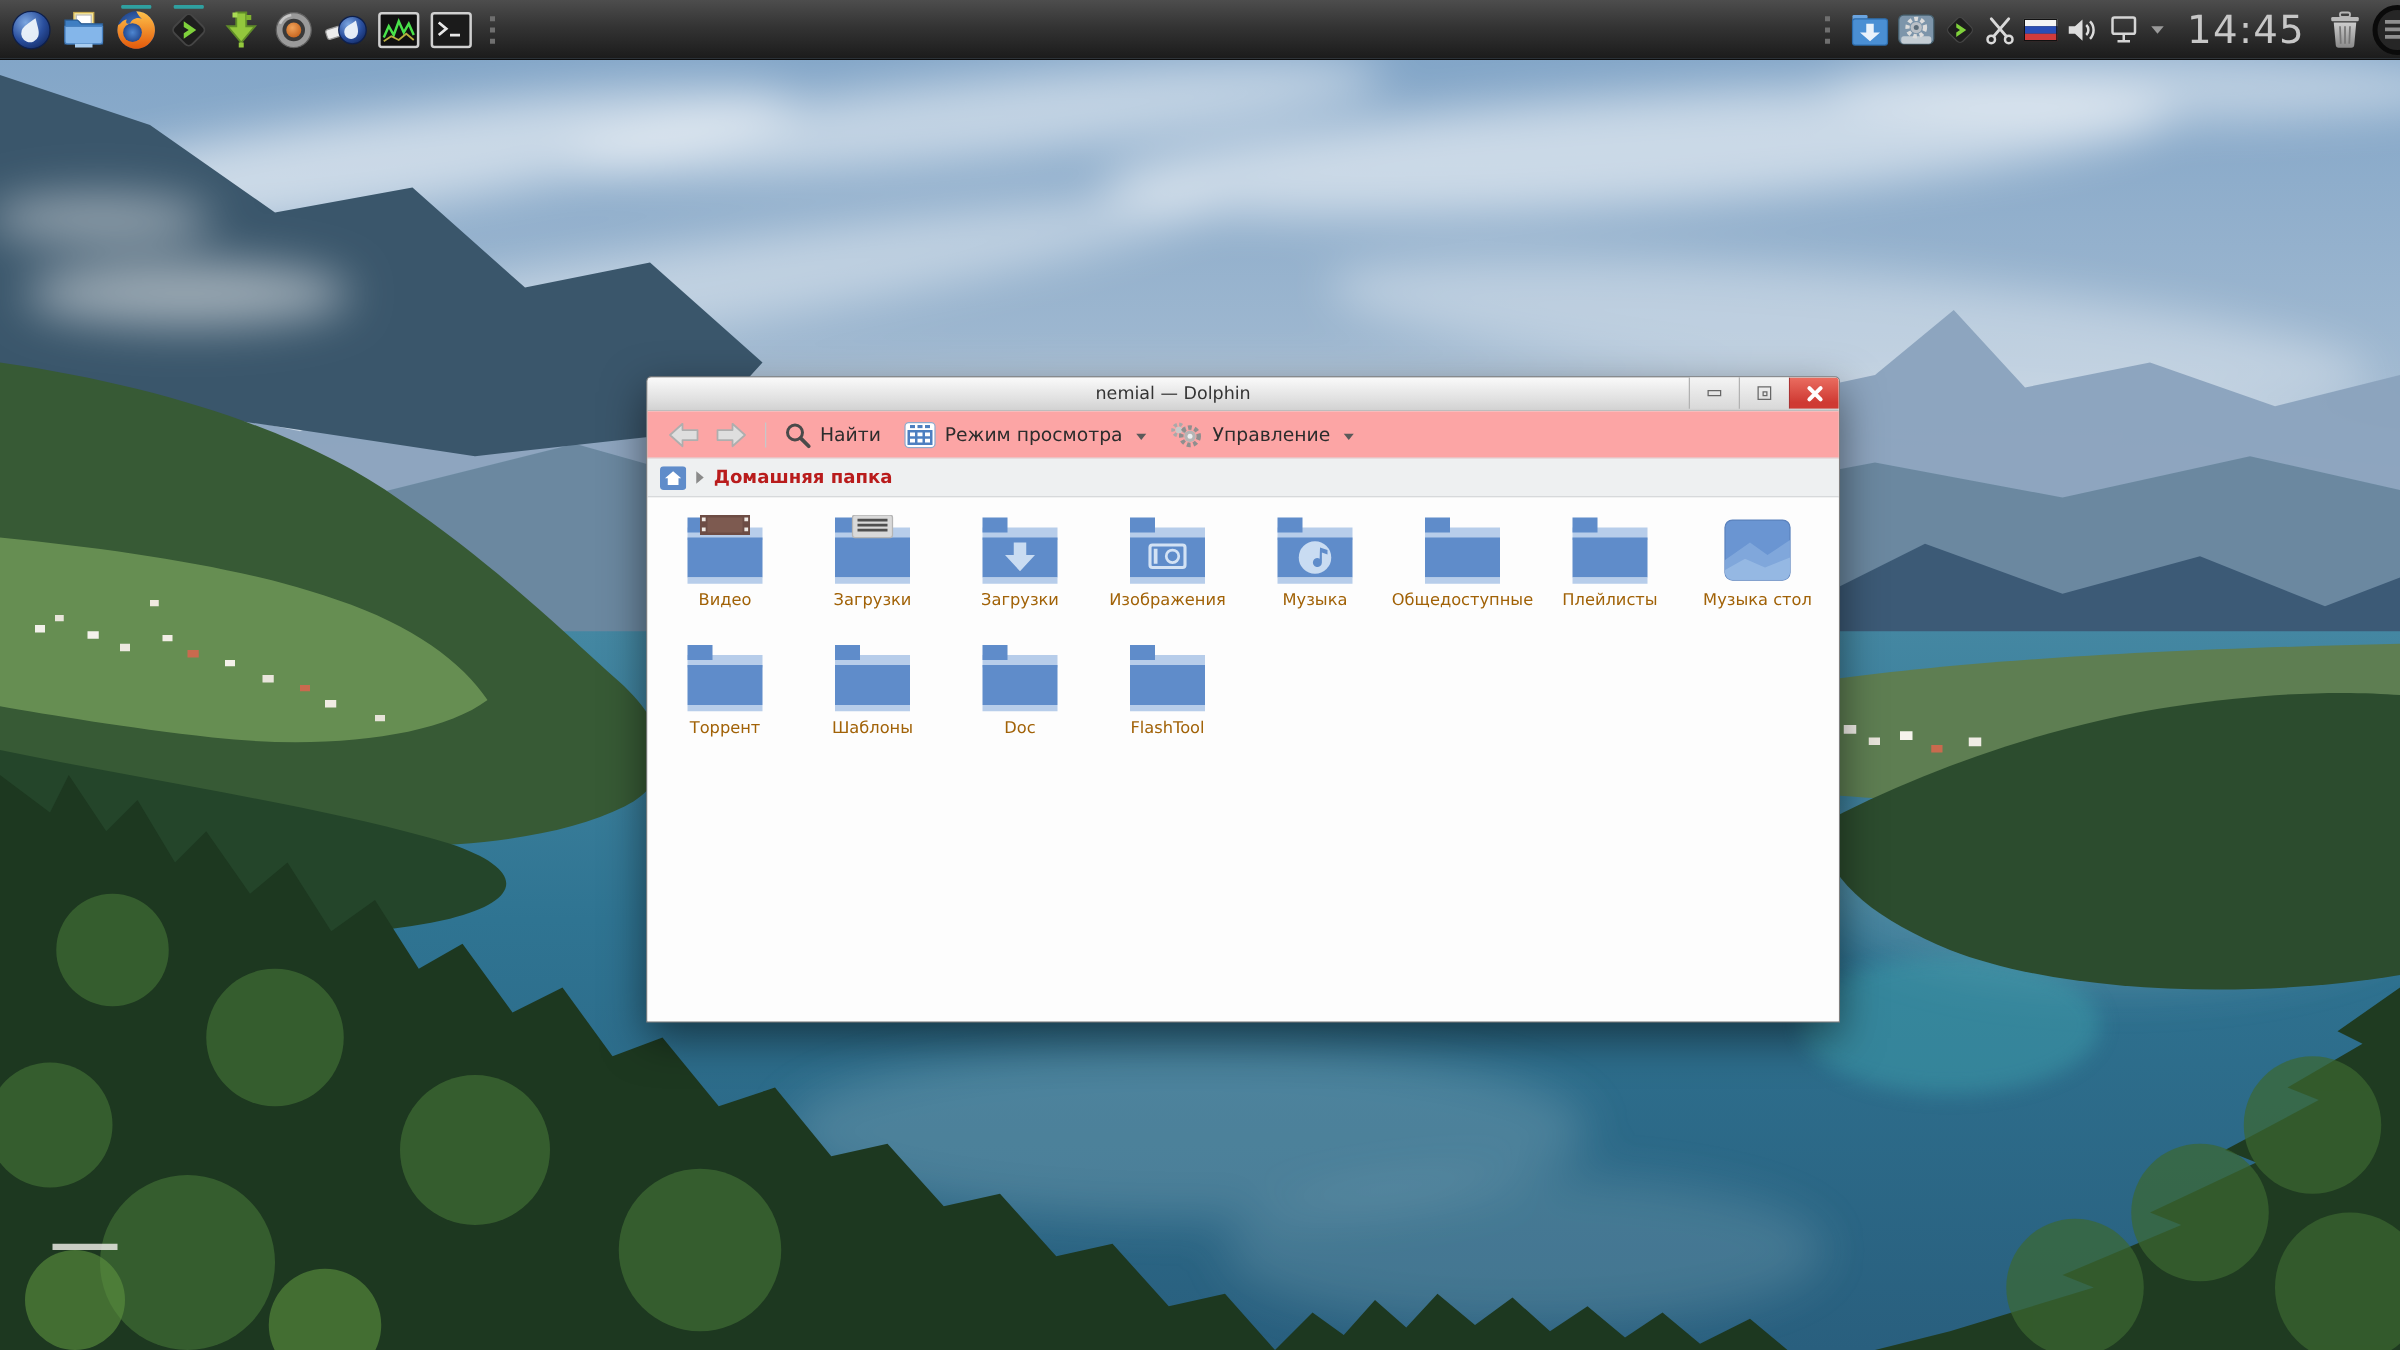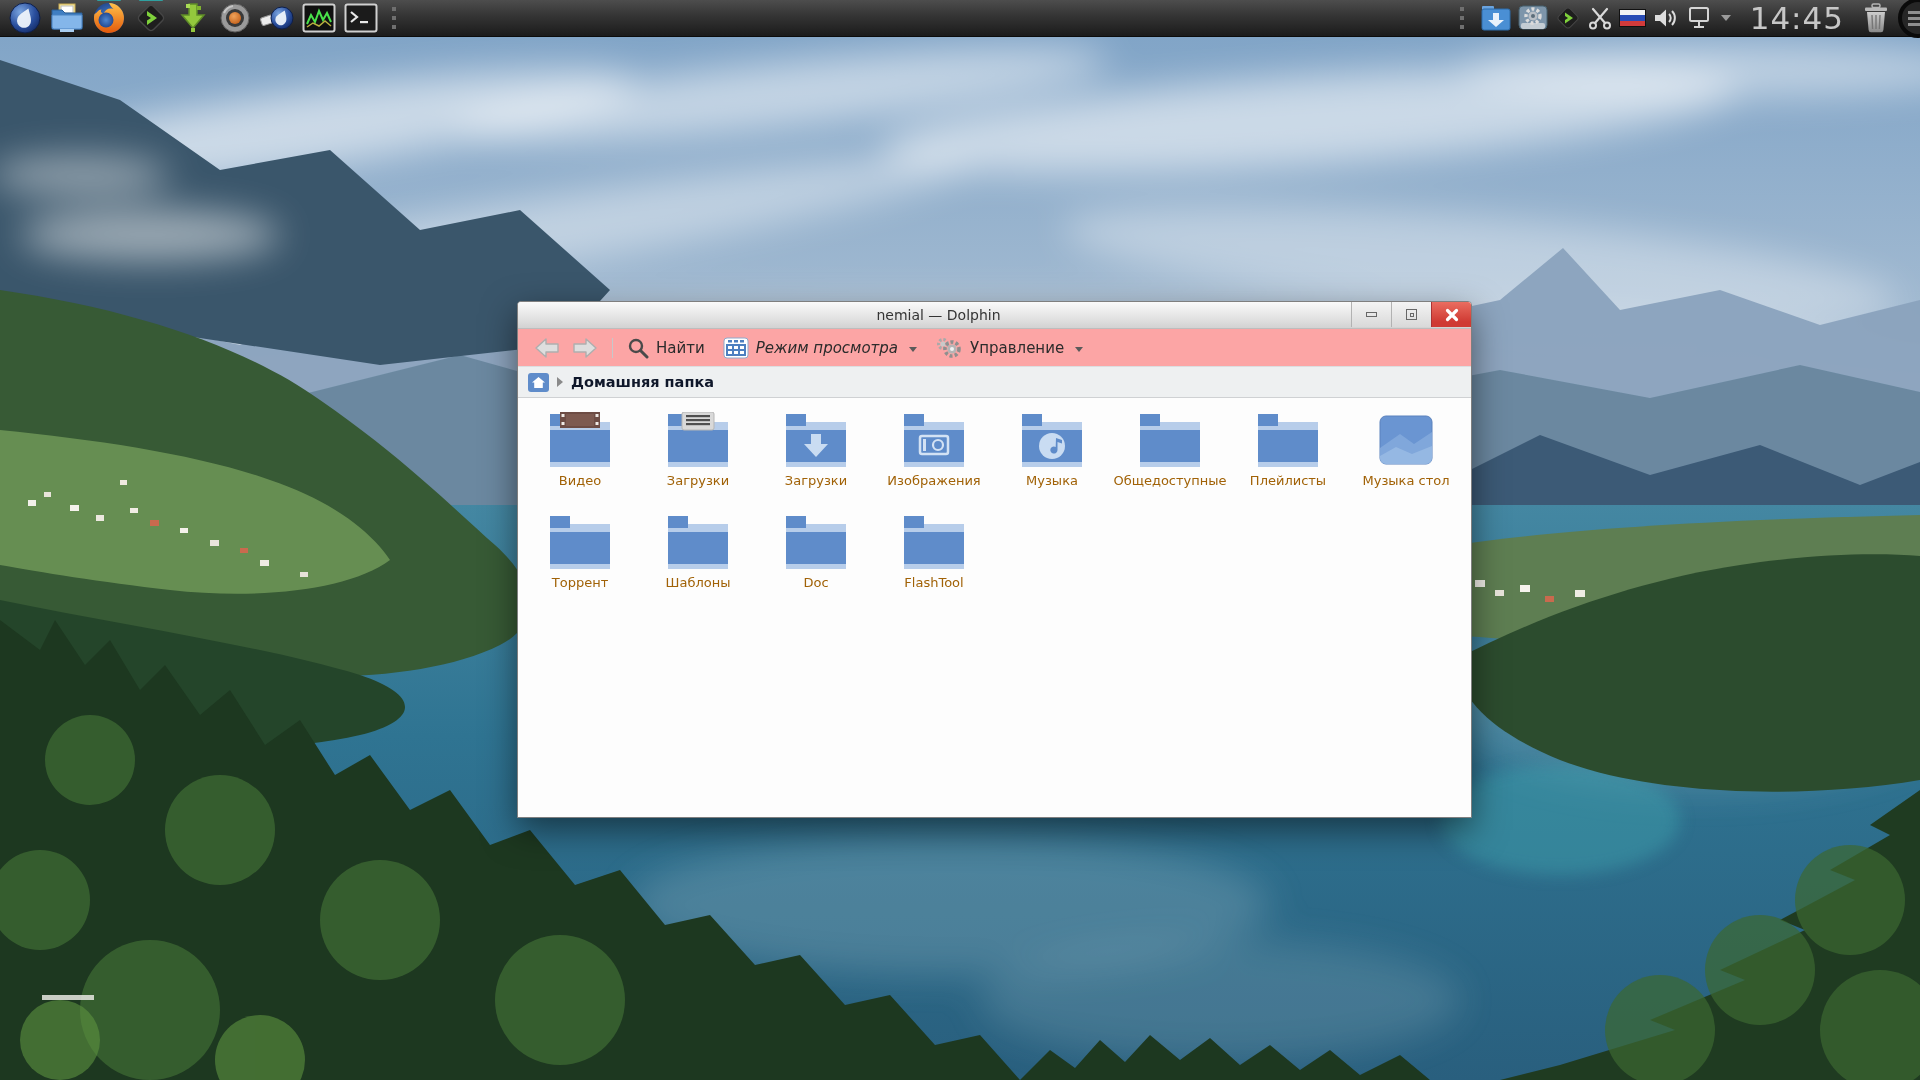--- a/index.html
+++ b/index.html
@@ -9,7 +9,7 @@
   .desktop svg{position:absolute;inset:0;display:block;}
 
   
-  .panel{position:absolute;top:0;left:0;right:0;height:37px;z-index:50;
+  .panel{position:absolute;top:0;left:0;right:0;height:48px;z-index:50;
     background:linear-gradient(180deg,#4d4d4d 0%,#343434 45%,#242424 80%,#1b1b1b 100%);
     border-bottom:1px solid #0c0c0c;display:flex;align-items:center;padding:0 0 0 4px;box-sizing:border-box;}
   .picon{width:34px;height:34px;display:flex;align-items:center;justify-content:center;margin:0 4px;position:relative;}

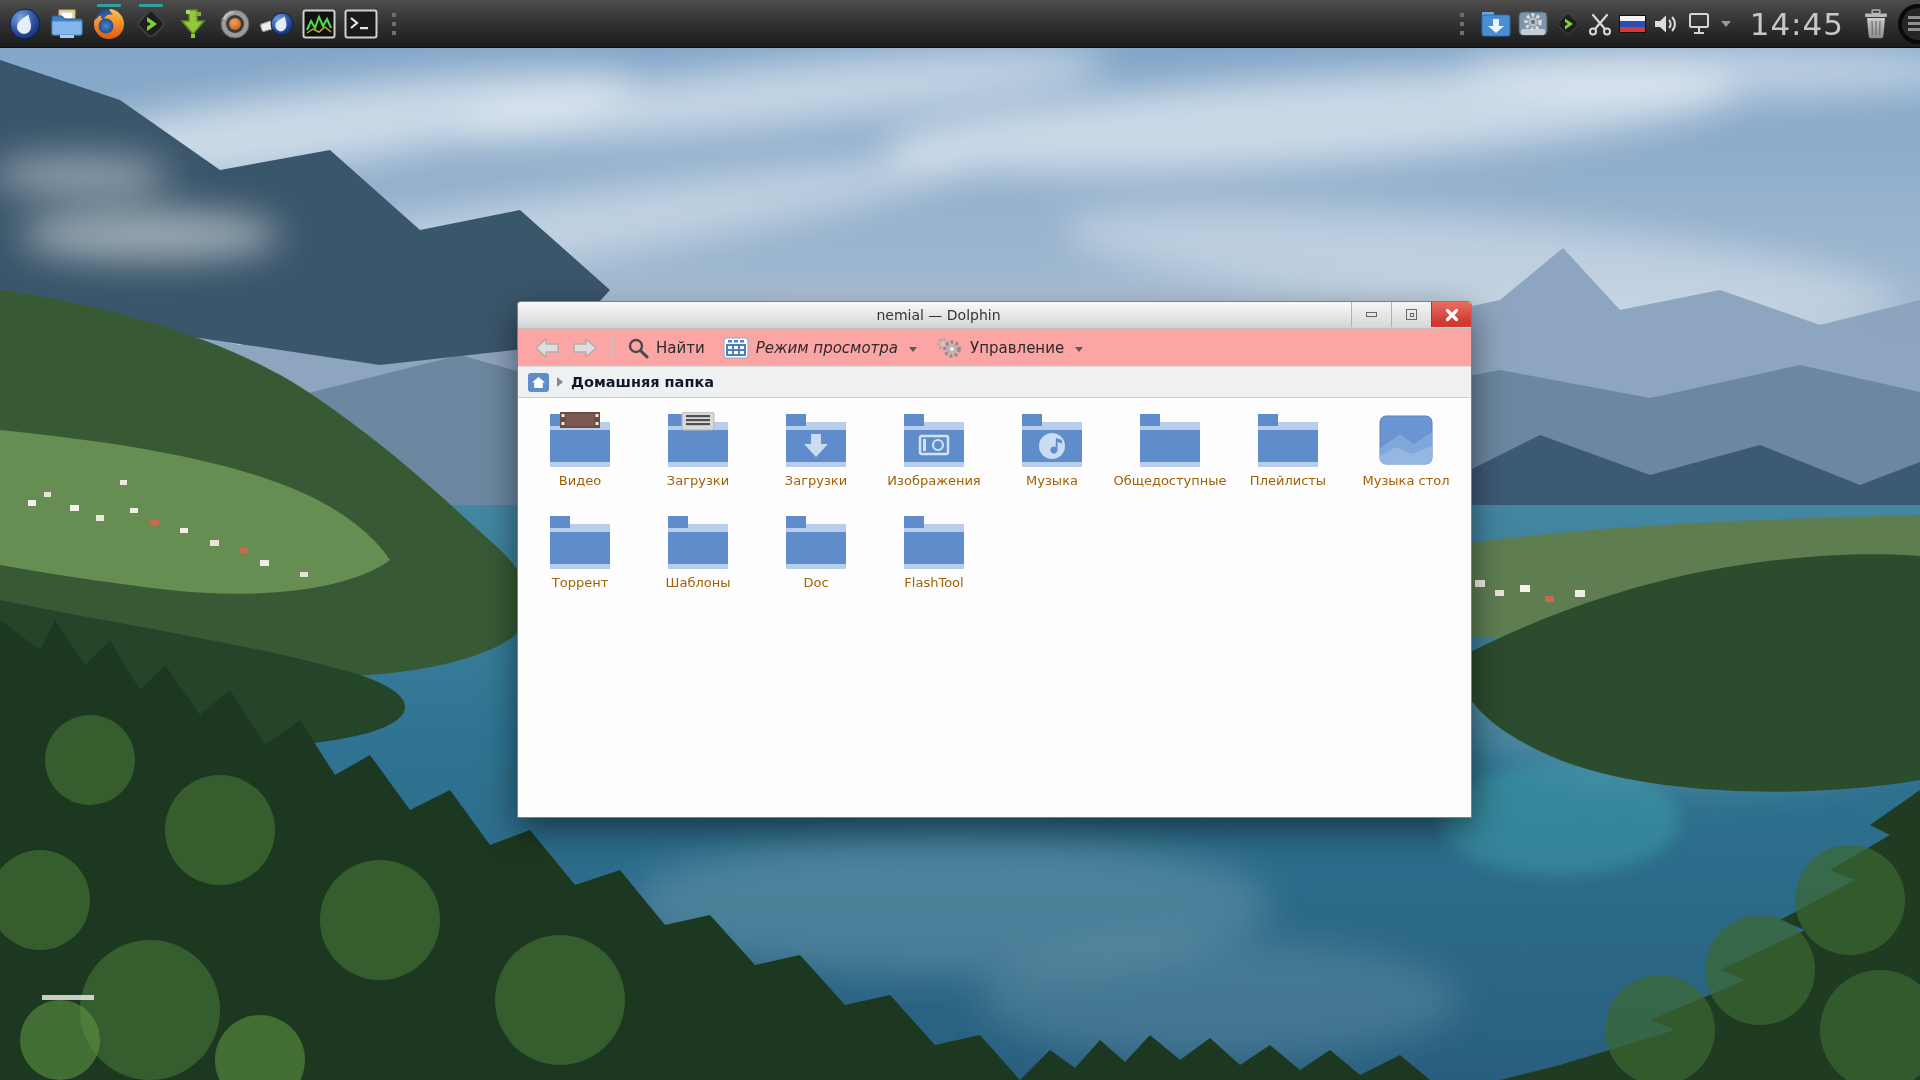--- a/index.html
+++ b/index.html
@@ -436,7 +436,7 @@
       </svg>
       <span>Найти</span>
     </div>
-    <div class="tbtn" style="margin-left:6px;font-style:italic;">
+    <div class="tbtn" style="margin-left:6px;">
       <svg width="26" height="22" viewBox="0 0 26 22">
         <rect x="1" y="1" width="24" height="20" rx="3" fill="#ffffff" stroke="#8fa9cc"></rect>
         <rect x="3" y="7" width="20" height="12" fill="#4d7fc0"></rect>

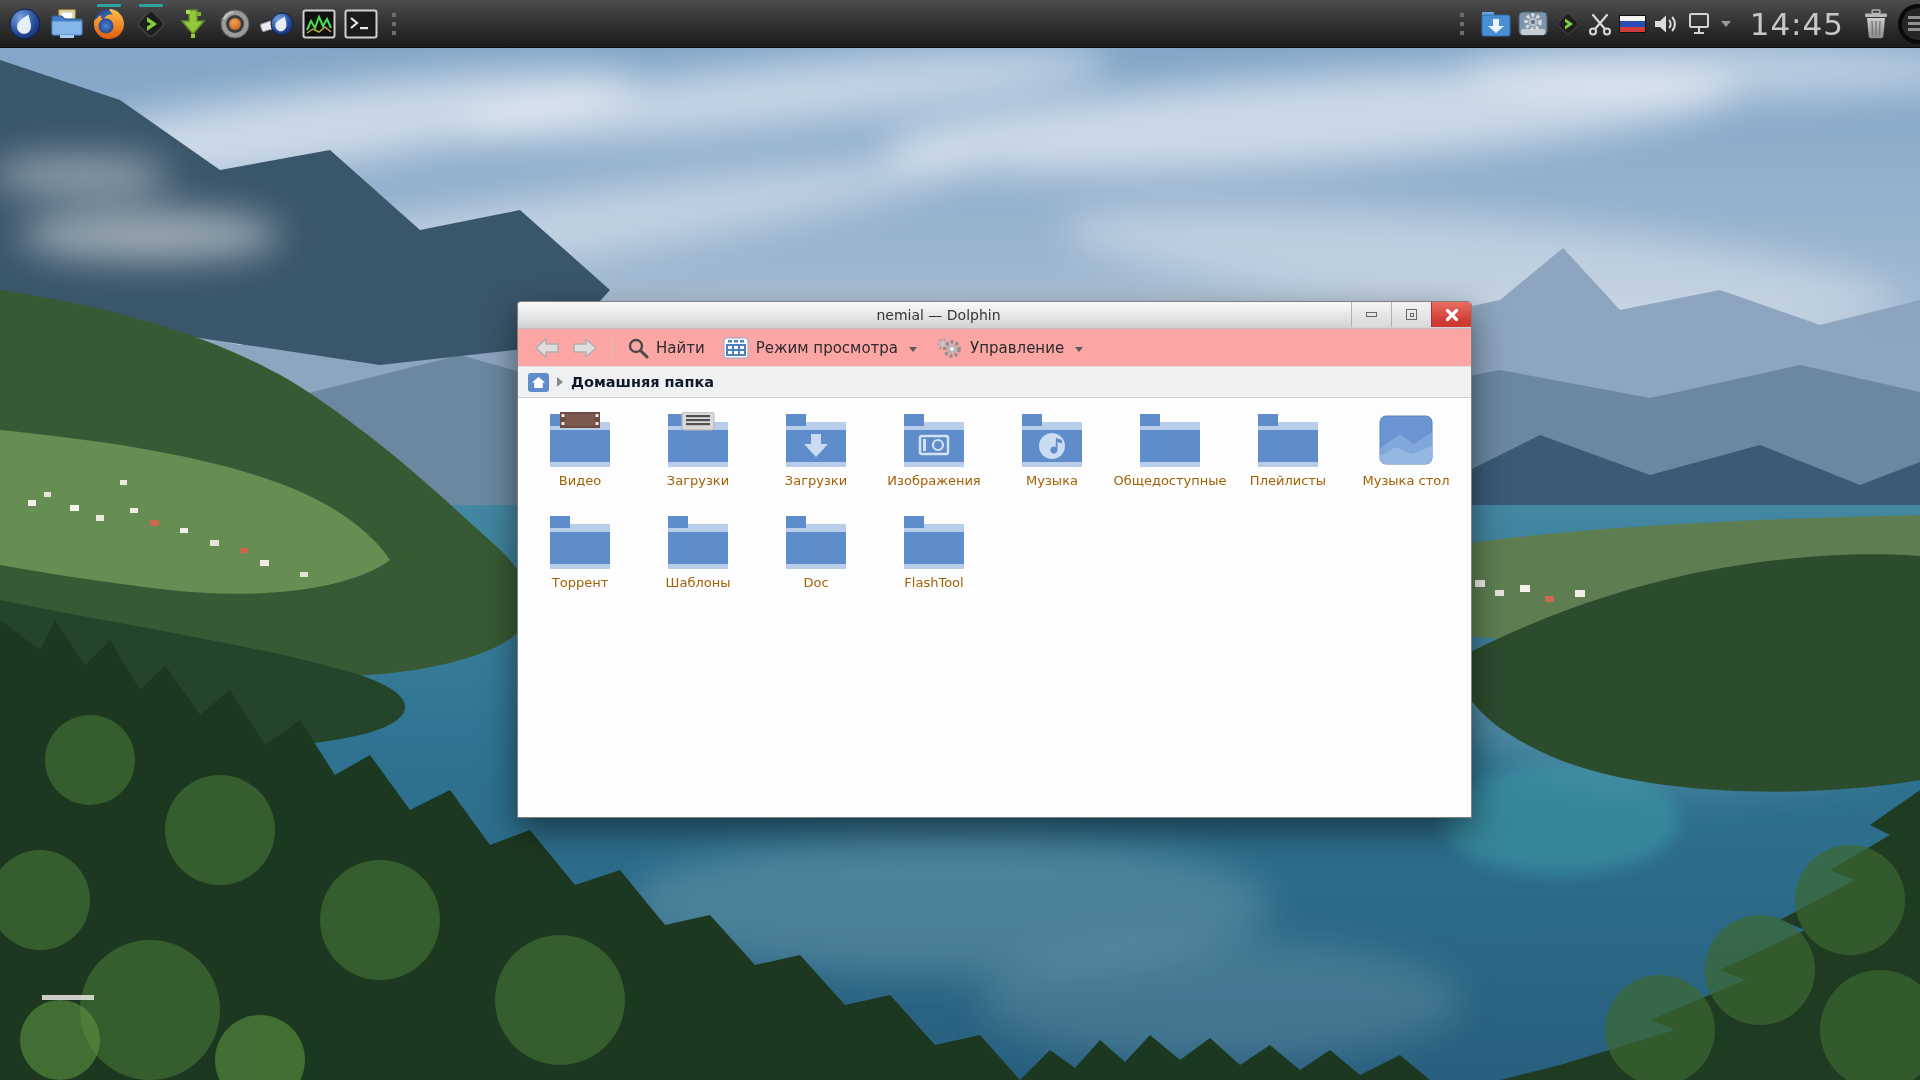--- a/index.html
+++ b/index.html
@@ -51,7 +51,7 @@
   .breadcrumb{height:30px;flex:0 0 30px;background:#eef0f1;border-bottom:1px solid #cfd1d3;
     display:flex;align-items:center;padding:0 10px;gap:8px;}
   .crumb-arrow{width:0;height:0;border-top:5px solid transparent;border-bottom:5px solid transparent;border-left:6px solid #8a8a8a;}
-  .crumb-text{font-size:14.5px;font-weight:bold;color:#0f172a;}
+  .crumb-text{font-size:14.5px;font-weight:bold;color:#b91c1c;}
 
   .view{flex:1 1 auto;background:#fdfdfd;overflow:hidden;display:flex;flex-wrap:wrap;
     align-content:flex-start;padding:14px 0 0 3px;}

